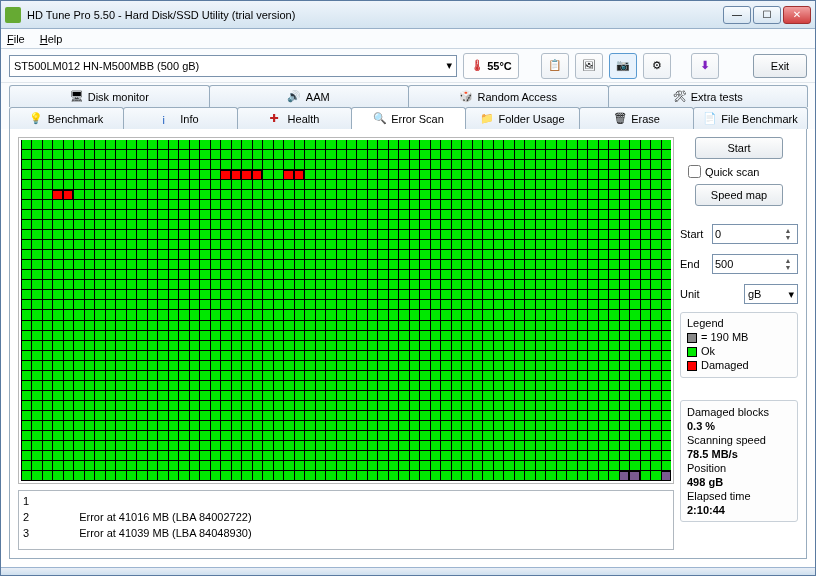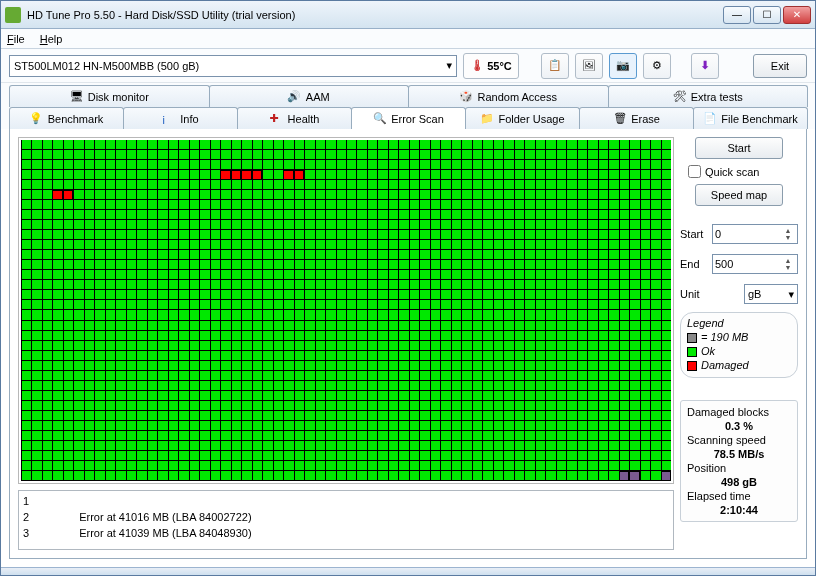--- a/index.html
+++ b/index.html
@@ -52,7 +52,7 @@
 .spin { flex: 1; height: 20px; border: 1px solid #7a92ac; display: flex; align-items: center; padding: 0 2px; justify-content: space-between; background: #fff; }
 .spin .arrows { width: 14px; display: flex; flex-direction: column; font-size: 7px; line-height: 7px; text-align: center; color: #555; }
 .select-box { width: 54px; height: 20px; border: 1px solid #7a92ac; background: #fff; display: flex; align-items: center; justify-content: space-between; padding: 9px 3px; margin-left: auto; }
-.legend-panel { border: 1px solid #c8d0d8; padding: 4px 6px; border-radius: 13px; background: #fdfdfd; font-style: italic; }
+.legend-panel { border: 1px solid #c8d0d8; padding: 4px 6px; border-radius: 3px; background: #fdfdfd; }
 .legend-panel .lg-row { display: flex; align-items: flex-end; gap: 4px; margin: 2px 0; }
 .lg-sq { width: 10px; height: 10px; border: 1px solid #000; display: inline-block; }
 .stats-panel { border: 1px solid #c8d0d8; padding: 3px 6px; border-radius: 3px; background: #fdfdfd; margin-top: 16px; }

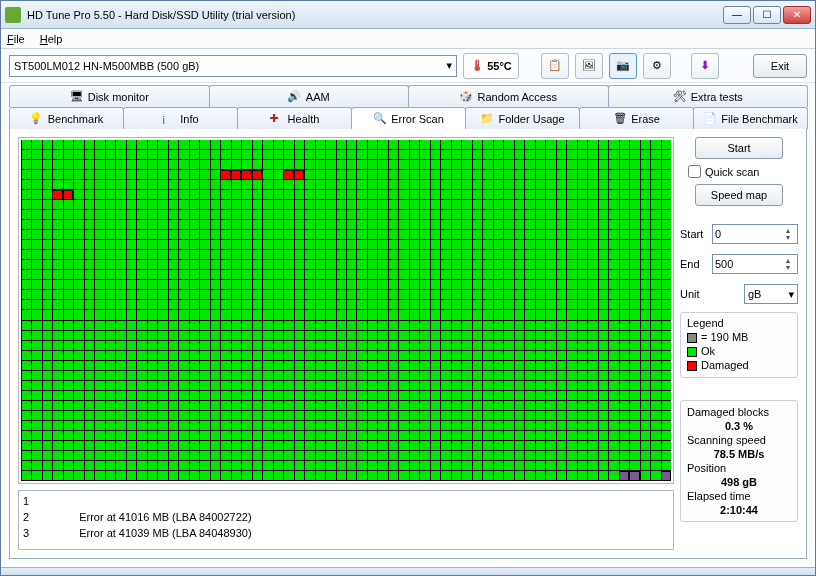--- a/index.html
+++ b/index.html
@@ -57,7 +57,7 @@
 .lg-sq { width: 10px; height: 10px; border: 1px solid #000; display: inline-block; }
 .stats-panel { border: 1px solid #c8d0d8; padding: 3px 6px; border-radius: 3px; background: #fdfdfd; margin-top: 16px; }
 .stats-panel .st-row { margin: 2px 0; }
-.stats-panel .st-val { text-align: center; font-weight: bold; }
+.stats-panel .st-val { text-align: left; font-weight: bold; }
 .task-edge { height: 8px; background: linear-gradient(#e8eef6,#cfe0ef); border-top: 1px solid #9cb4d0; }
 </style>
 </head>

